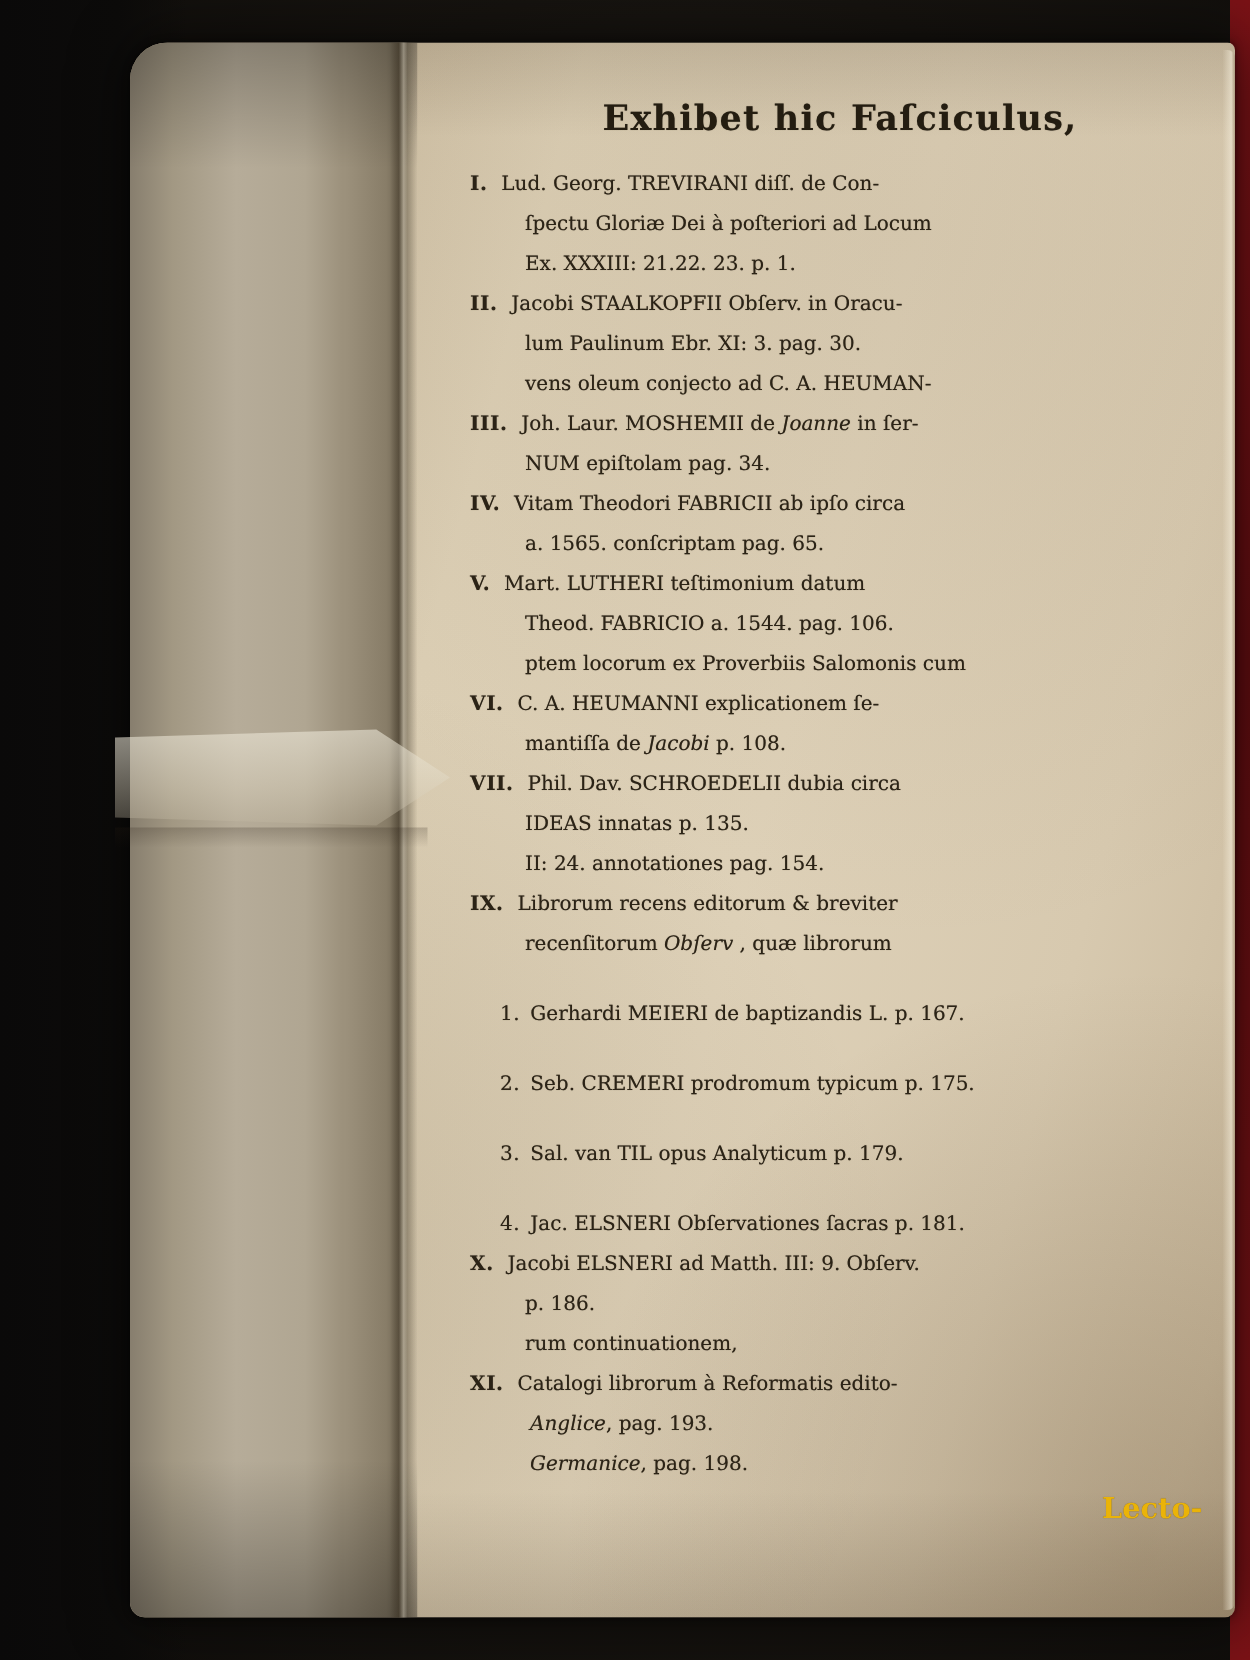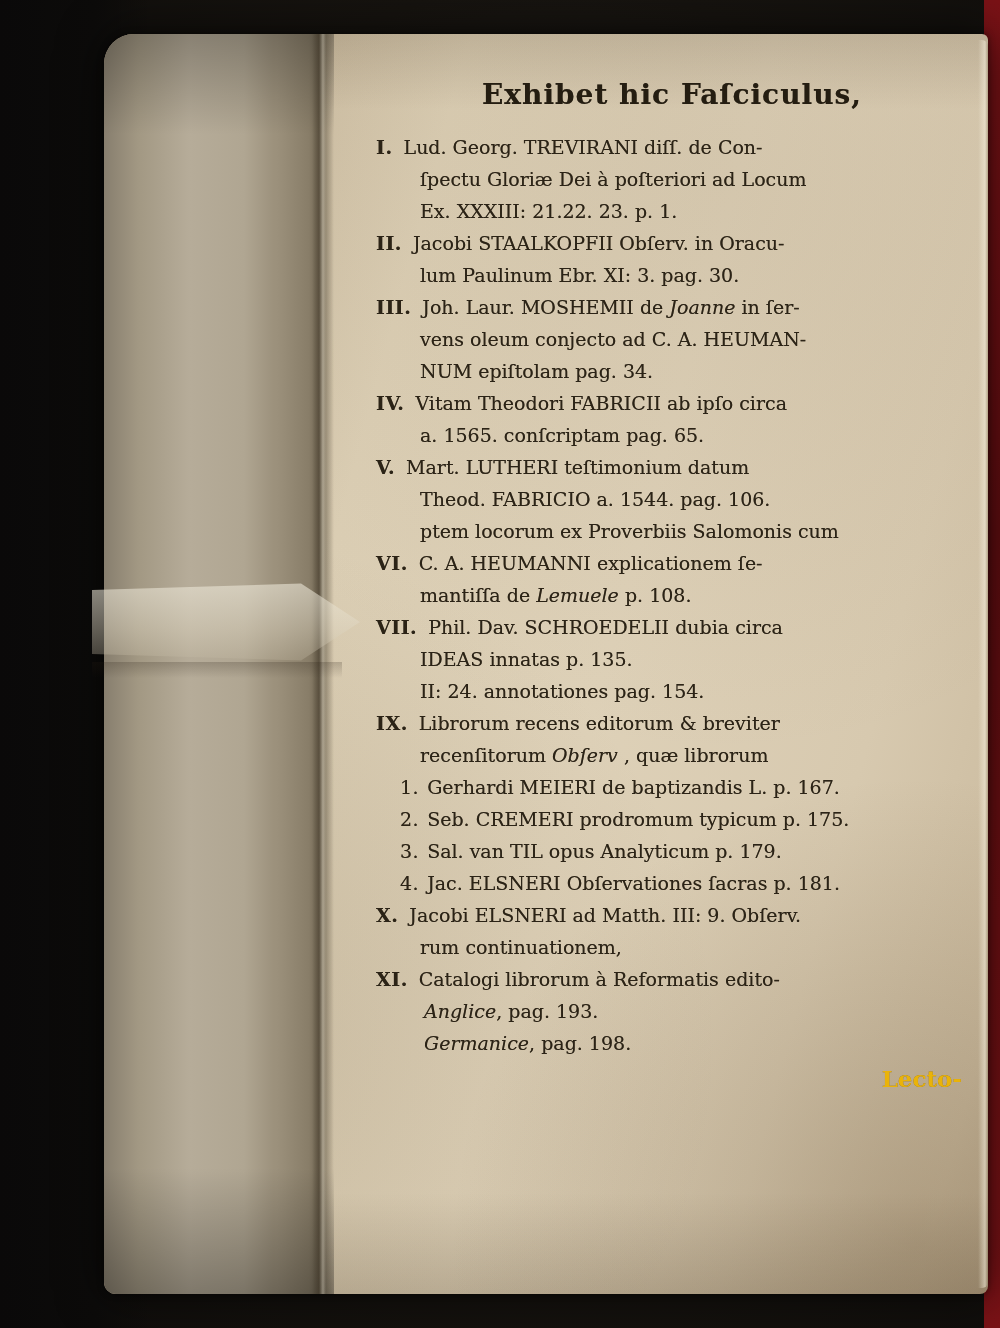--- a/index.html
+++ b/index.html
@@ -80,7 +80,7 @@
     margin:16px 0 20px 0;
   }
   .toc{
-    font-size:19px;
+    font-size:16px;
     line-height:32px;
   }
   .toc-item{margin:0;}

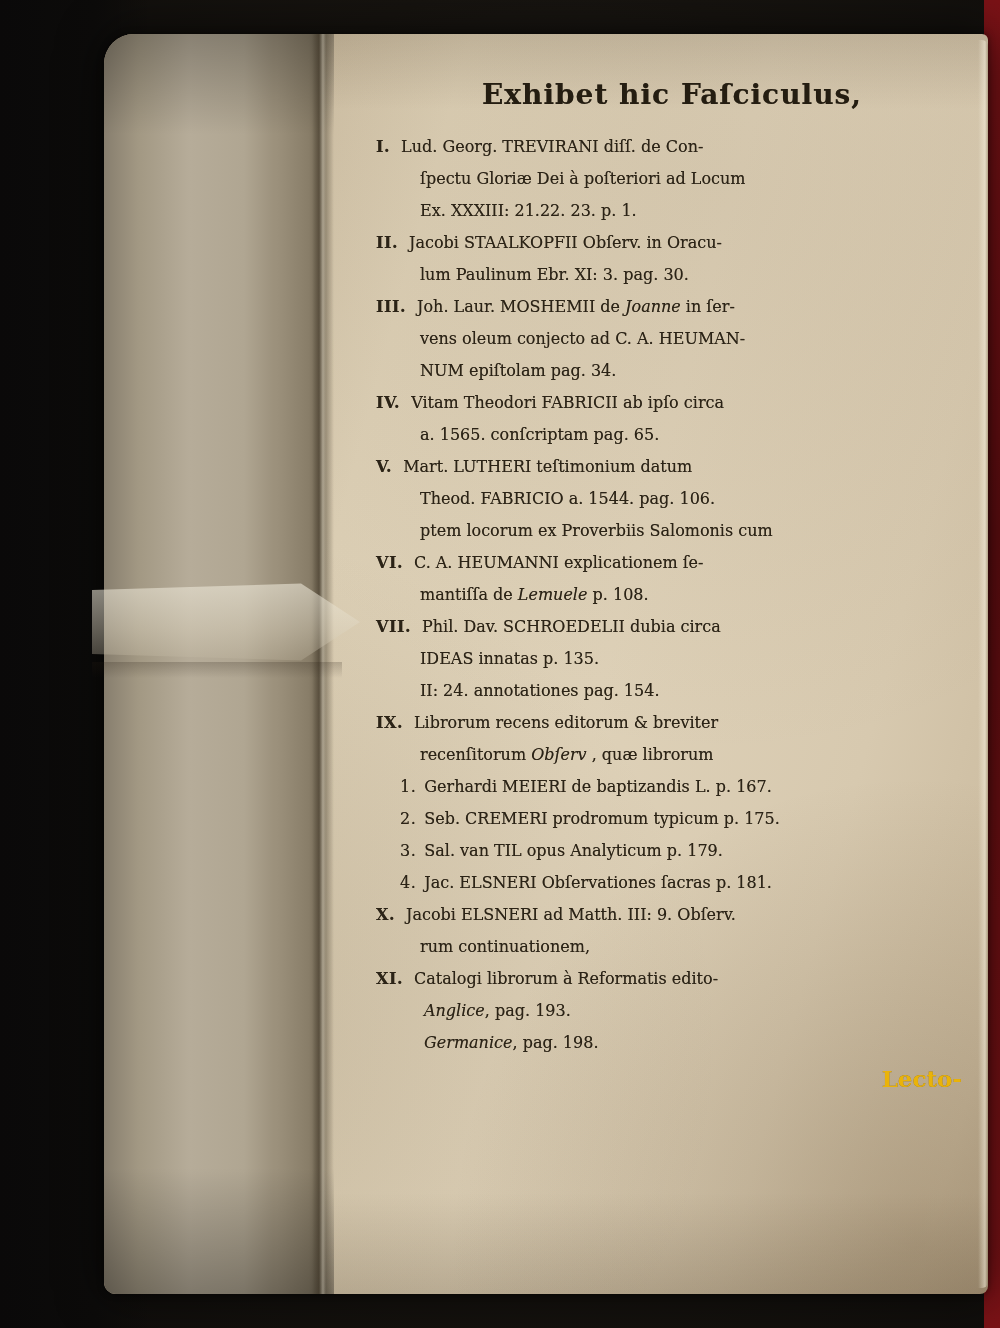--- a/index.html
+++ b/index.html
@@ -127,8 +127,8 @@
           <div class="line cont"><span>lum Paulinum Ebr. XI: 3. pag. 30.</span></div>
         </div>
         <div class="toc-item level0">
+          <div class="line cont"><span>vens oleum conjecto ad C. A. HEUMAN-</span></div>
           <div class="line first"><span class="num">III.</span><span>Joh. Laur. MOSHEMII de </span><span class="it">Joanne</span><span> in ſer-</span></div>
-          <div class="line cont"><span>vens oleum conjecto ad C. A. HEUMAN-</span></div>
           <div class="line cont"><span>NUM epiſtolam pag. 34.</span></div>
         </div>
         <div class="toc-item level0">

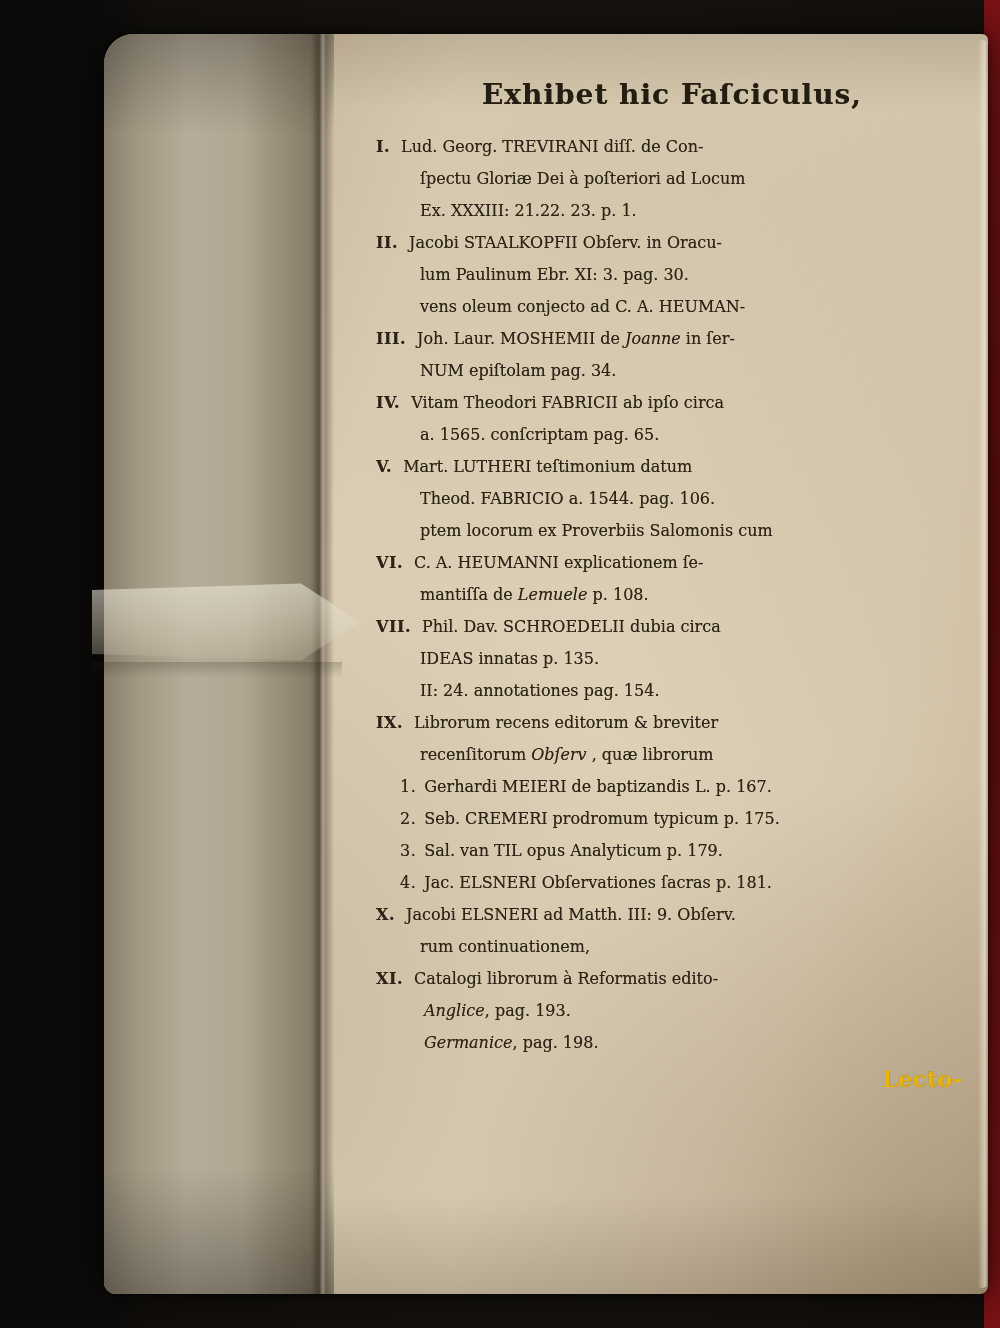--- a/index.html
+++ b/index.html
@@ -142,7 +142,7 @@
         <div class="toc-item level0">
           <div class="line cont"><span>ptem locorum ex Proverbiis Salomonis cum</span></div>
           <div class="line first"><span class="num">VI.</span><span>C. A. HEUMANNI explicationem ſe-</span></div>
-          <div class="line cont"><span>mantiſſa de </span><span class="it">Lemuele</span><span> p. 108.</span></div>
+          <div class="line cont"><span>mantiſſa de </span><span class="it">Jacobi</span><span> p. 108.</span></div>
         </div>
         <div class="toc-item level0">
           <div class="line first"><span class="num">VII.</span><span>Phil. Dav. SCHROEDELII dubia circa</span></div>

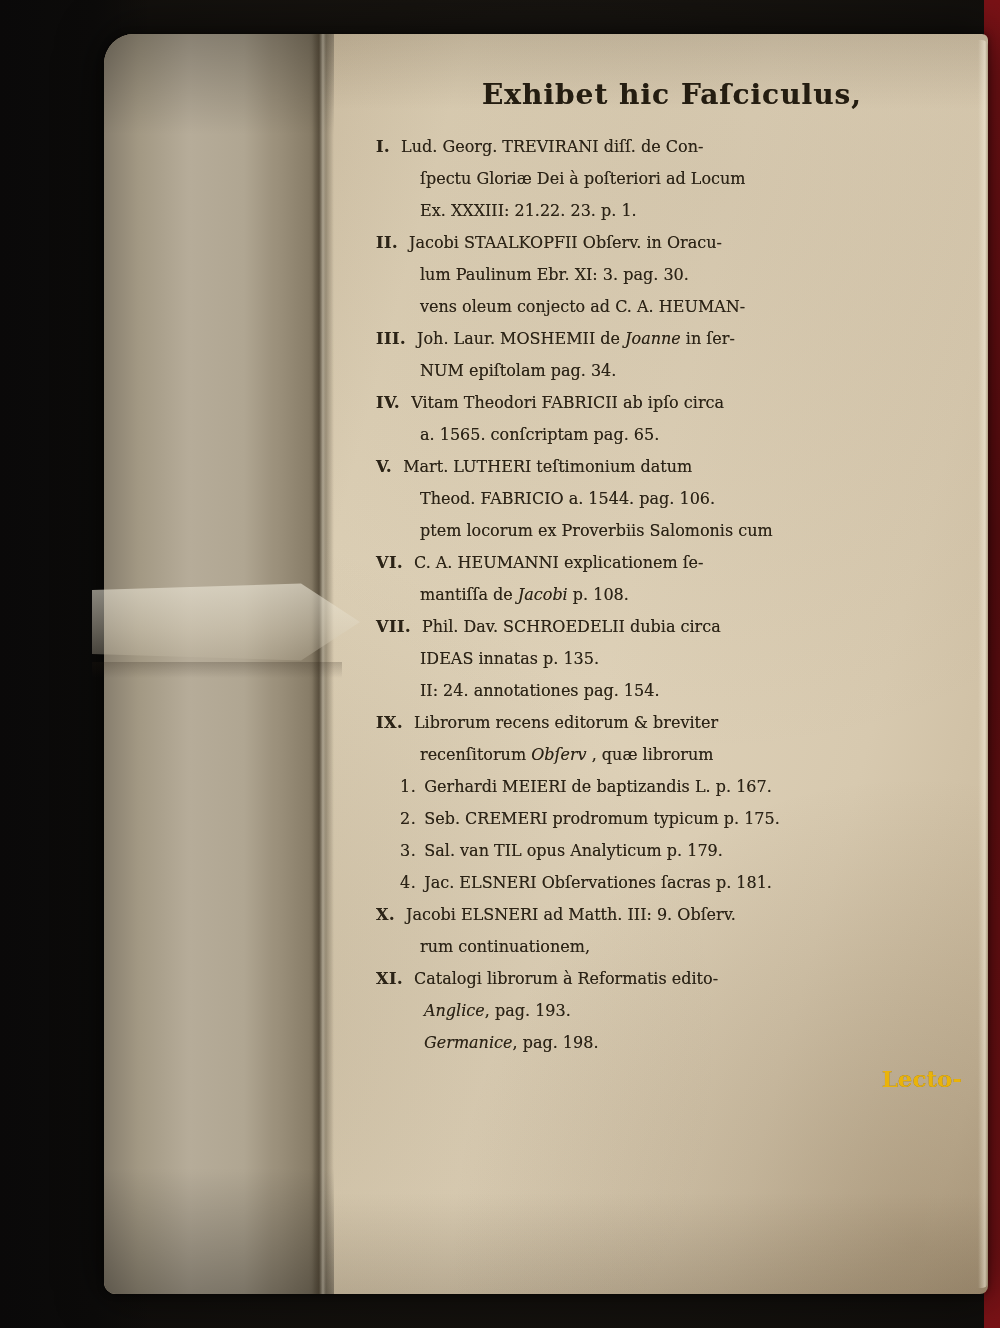--- a/index.html
+++ b/index.html
@@ -86,7 +86,7 @@
   .toc-item{margin:0;}
   .line{white-space:nowrap;}
   .level0 .line.cont{padding-left:44px;}
-  .level1 .line.first{padding-left:24px;}
+  .level1 .line.first{padding-left:24px;margin-top:24px;}
   .level2 .line.first{padding-left:48px;}
   .num{font-weight:bold;margin-right:11px;letter-spacing:.5px;}
   .level1 .num{font-weight:normal;margin-right:8px;}

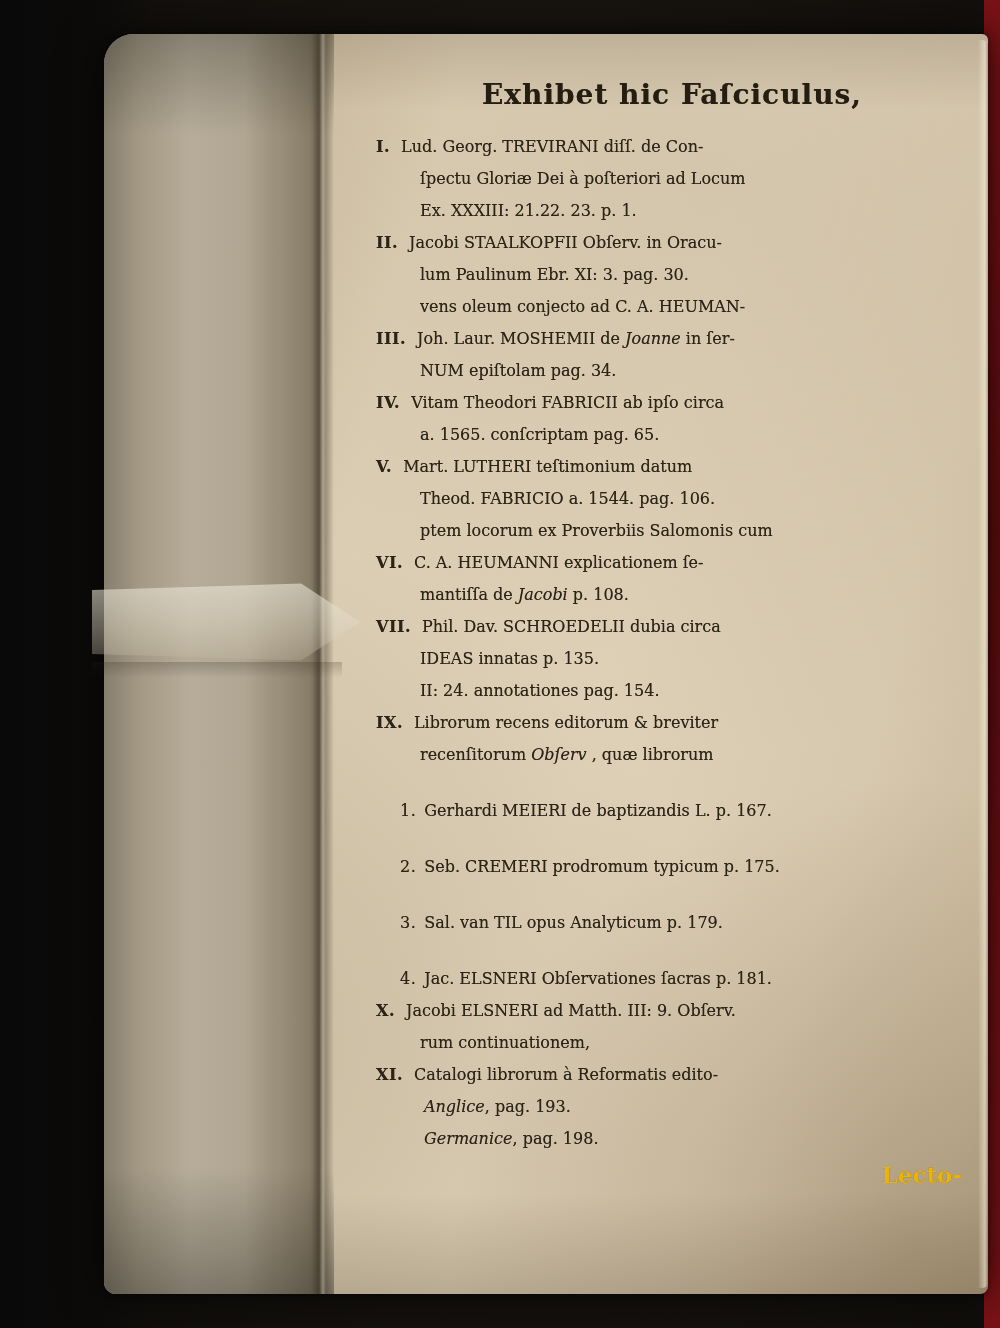--- a/index.html
+++ b/index.html
@@ -169,6 +169,7 @@
         </div>
         <div class="toc-item level0">
           <div class="line first"><span class="num">X.</span><span>Jacobi ELSNERI ad Matth. III: 9. Obſerv.</span></div>
+          <div class="line cont"><span>p. 186.</span></div>
         </div>
         <div class="toc-item level0">
           <div class="line cont"><span>rum continuationem,</span></div>

